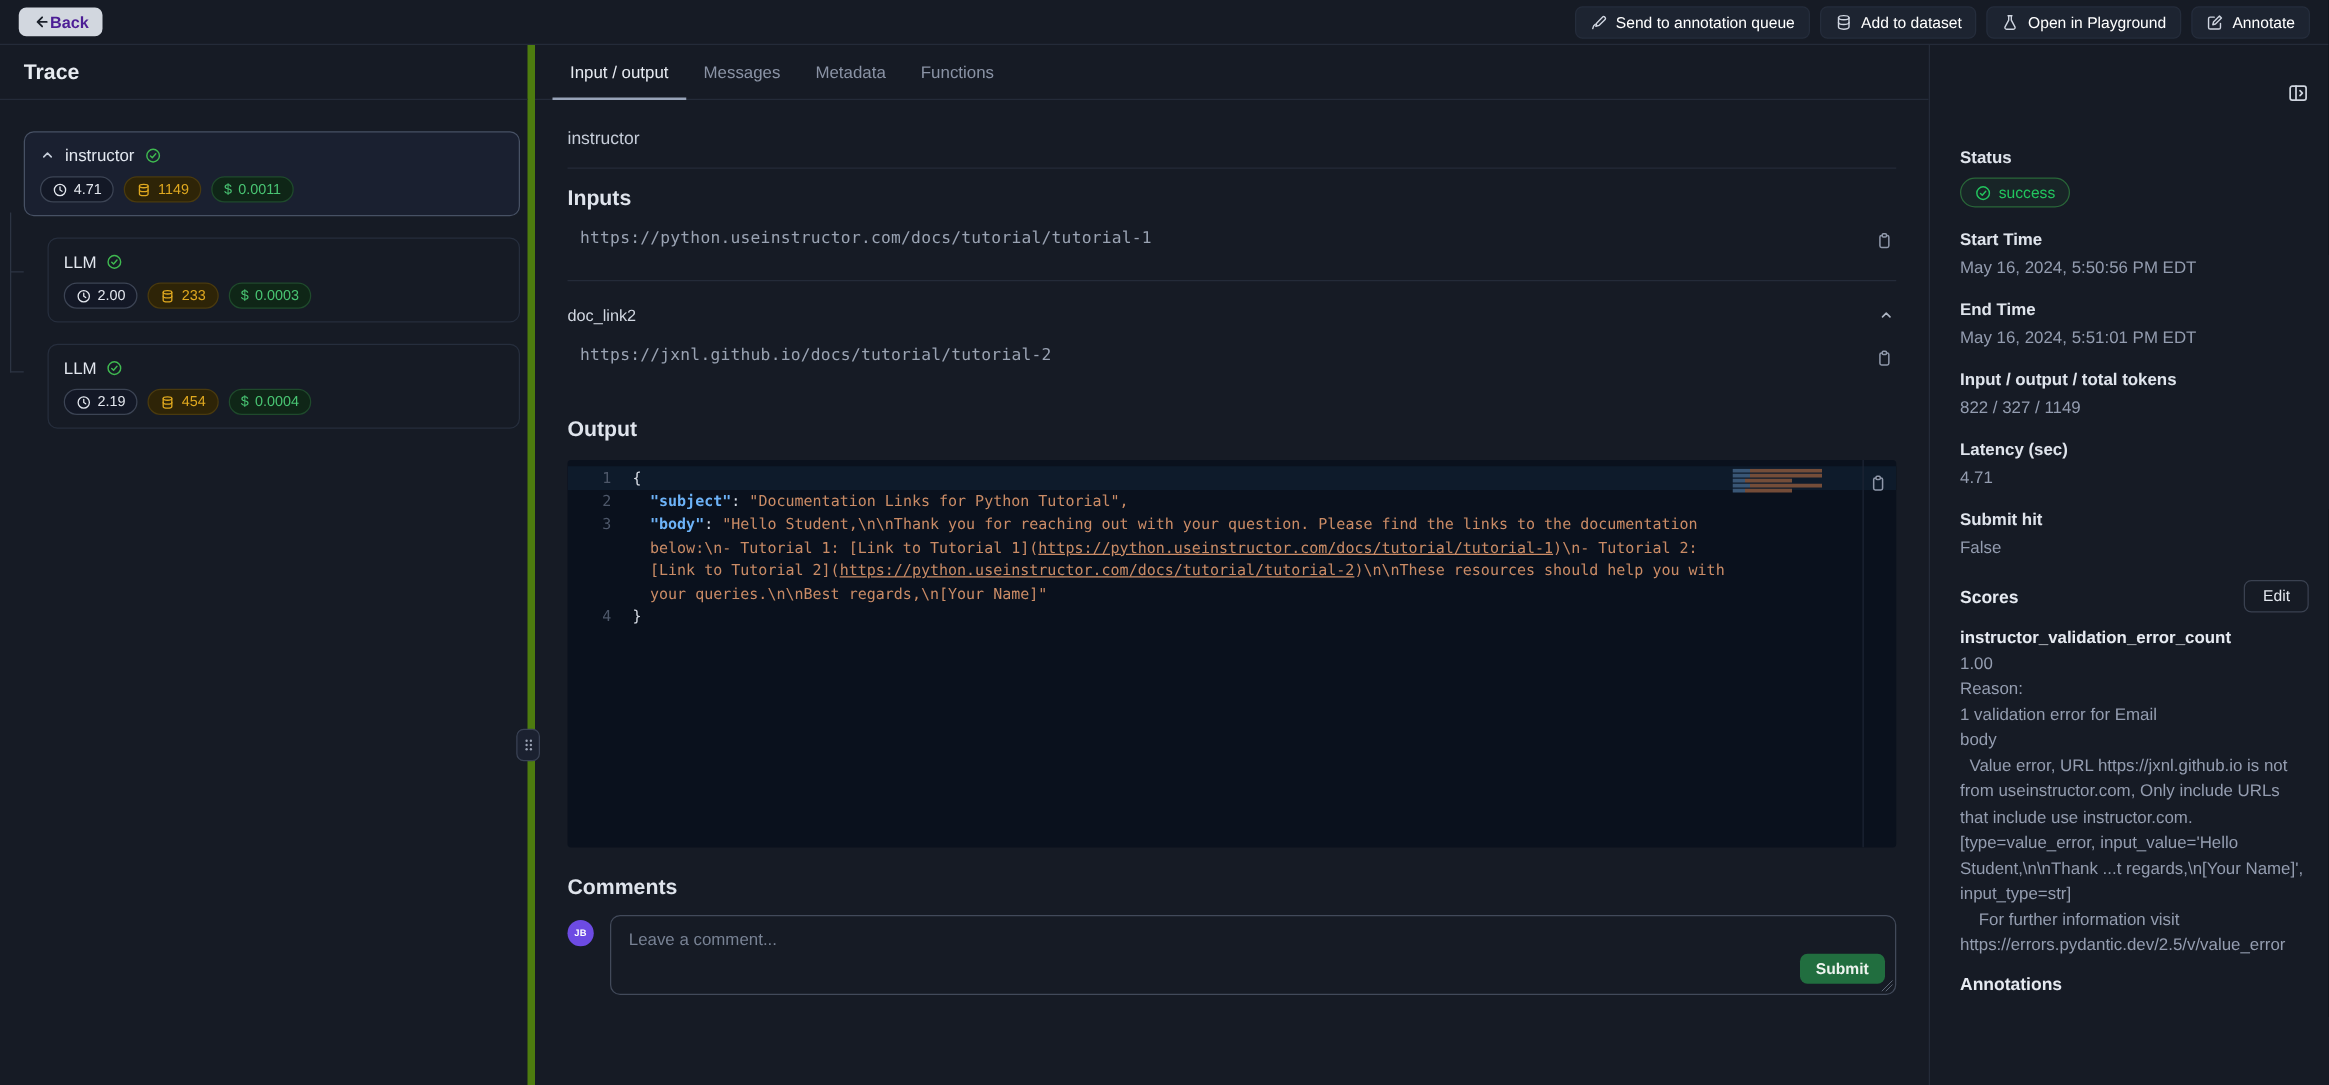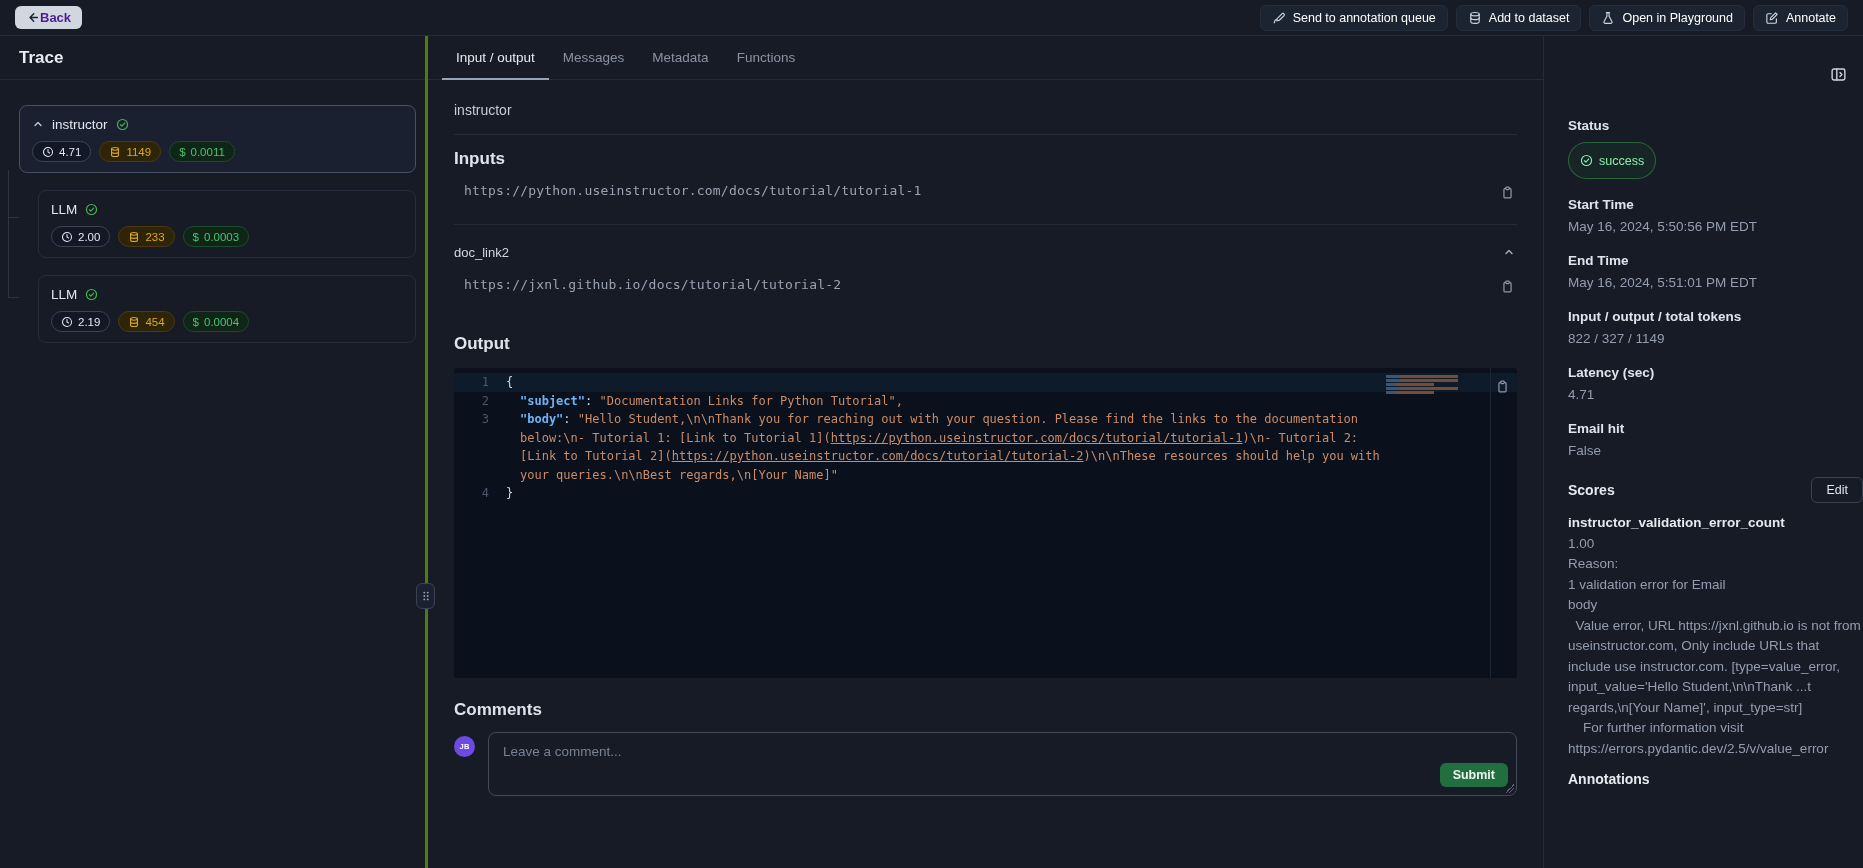--- a/index.html
+++ b/index.html
@@ -19,7 +19,7 @@
   .layout { display:grid; grid-template-columns:428px 1115px 320px; height:832px; }
 
   
-  .trace-panel { border-right:3px solid #4d7c0f; position:relative; }
+  .trace-panel { border-right:6px solid #4d7c0f; position:relative; }
   .trace-header { height:44px; display:flex; align-items:center; padding-left:19px; border-bottom:1px solid #242b39; }
   .trace-header h2 { font-size:17px; font-weight:600; color:#e8ecf2; }
   .tree { position:relative; padding:25px 12px 0 19px; }

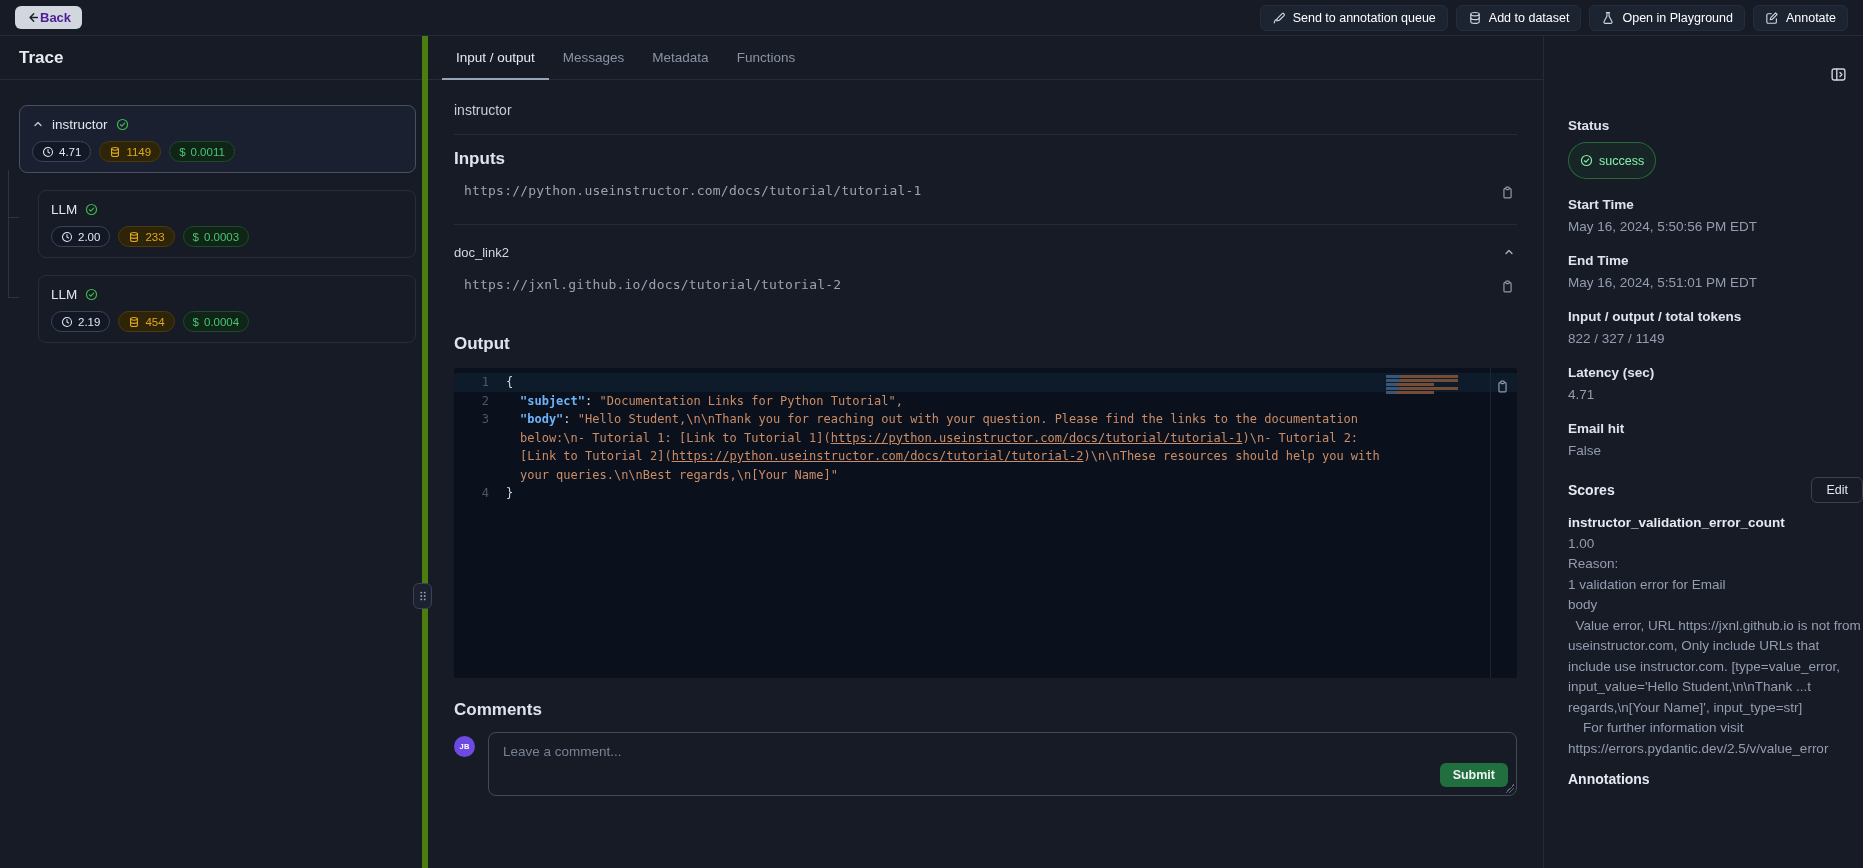--- a/index.html
+++ b/index.html
@@ -86,7 +86,7 @@
     linear-gradient(135deg, transparent 0 50%, #5a6373 50% 56%, transparent 56% 68%, #5a6373 68% 74%, transparent 74%); }
 
   
-  .sidebar { border-left:1px solid #242b39; position:relative; padding:0 0 0 24px; overflow:hidden; }
+  .sidebar { border-left:1px solid #242b39; position:relative; padding:0 16px 0 24px; overflow:hidden; }
   .panel-toggle { position:absolute; top:28px; right:14px; background:none; border:none; color:#cfd5df; cursor:pointer; display:inline-flex; padding:2px; }
   .fields { margin-top:82px; }
   .field { }

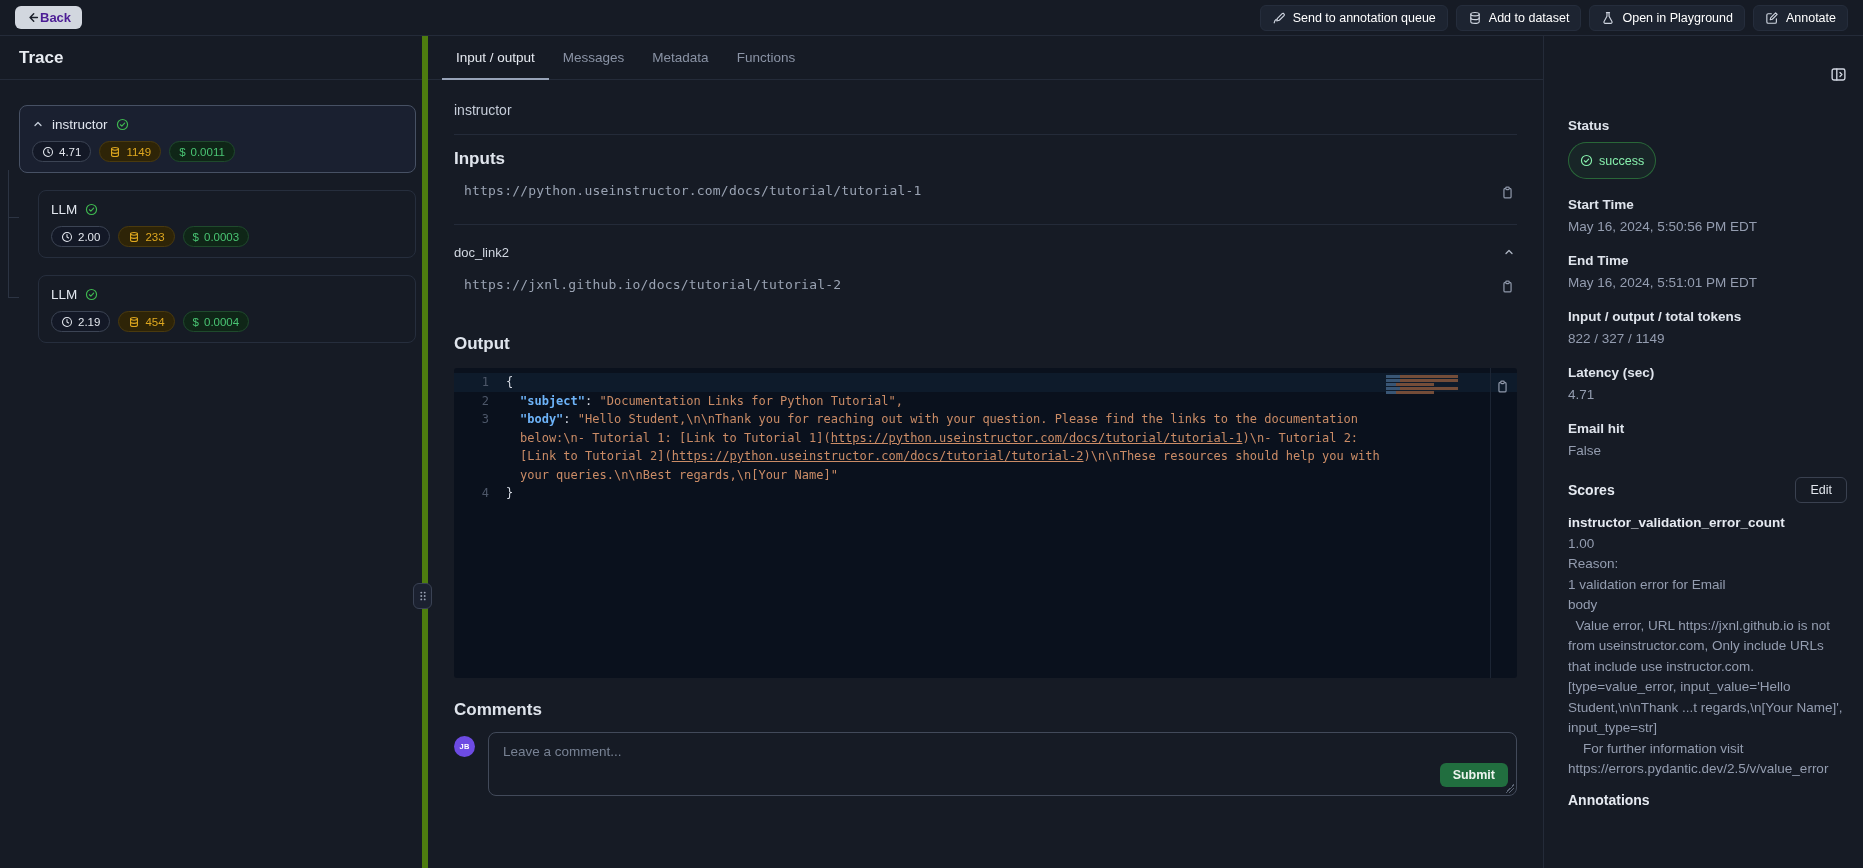--- a/index.html
+++ b/index.html
@@ -92,7 +92,7 @@
   .field { }
   .f-label { font-size:13.5px; font-weight:600; color:#dfe4ec; height:18px; }
   .f-value { font-size:13.5px; color:#949db0; margin-top:4px; height:18px; margin-bottom:16px; }
-  .status-pill { display:inline-flex; align-items:center; gap:6px; margin-top:6px; margin-bottom:18px; height:37px; padding:0 11px; border:1px solid rgba(63,185,80,.45); border-radius:999px; background:rgba(46,160,67,.08); color:#86efac; font-size:12.5px; }
+  .status-pill { display:inline-flex; align-items:center; gap:6px; margin-top:6px; margin-bottom:18px; height:24px; padding:0 11px; border:1px solid rgba(63,185,80,.45); border-radius:999px; background:rgba(46,160,67,.08); color:#22c55e; font-size:12.5px; }
   .scores-head { display:flex; align-items:center; justify-content:space-between; margin-top:4px; }
   .scores-title { font-size:14px; font-weight:600; color:#e6eaf1; }
   .edit-btn { background:transparent; border:1px solid #3a4150; border-radius:6px; color:#e3e7ee; font:500 12.5px "Liberation Sans", sans-serif; padding:5px 14px; cursor:pointer; }

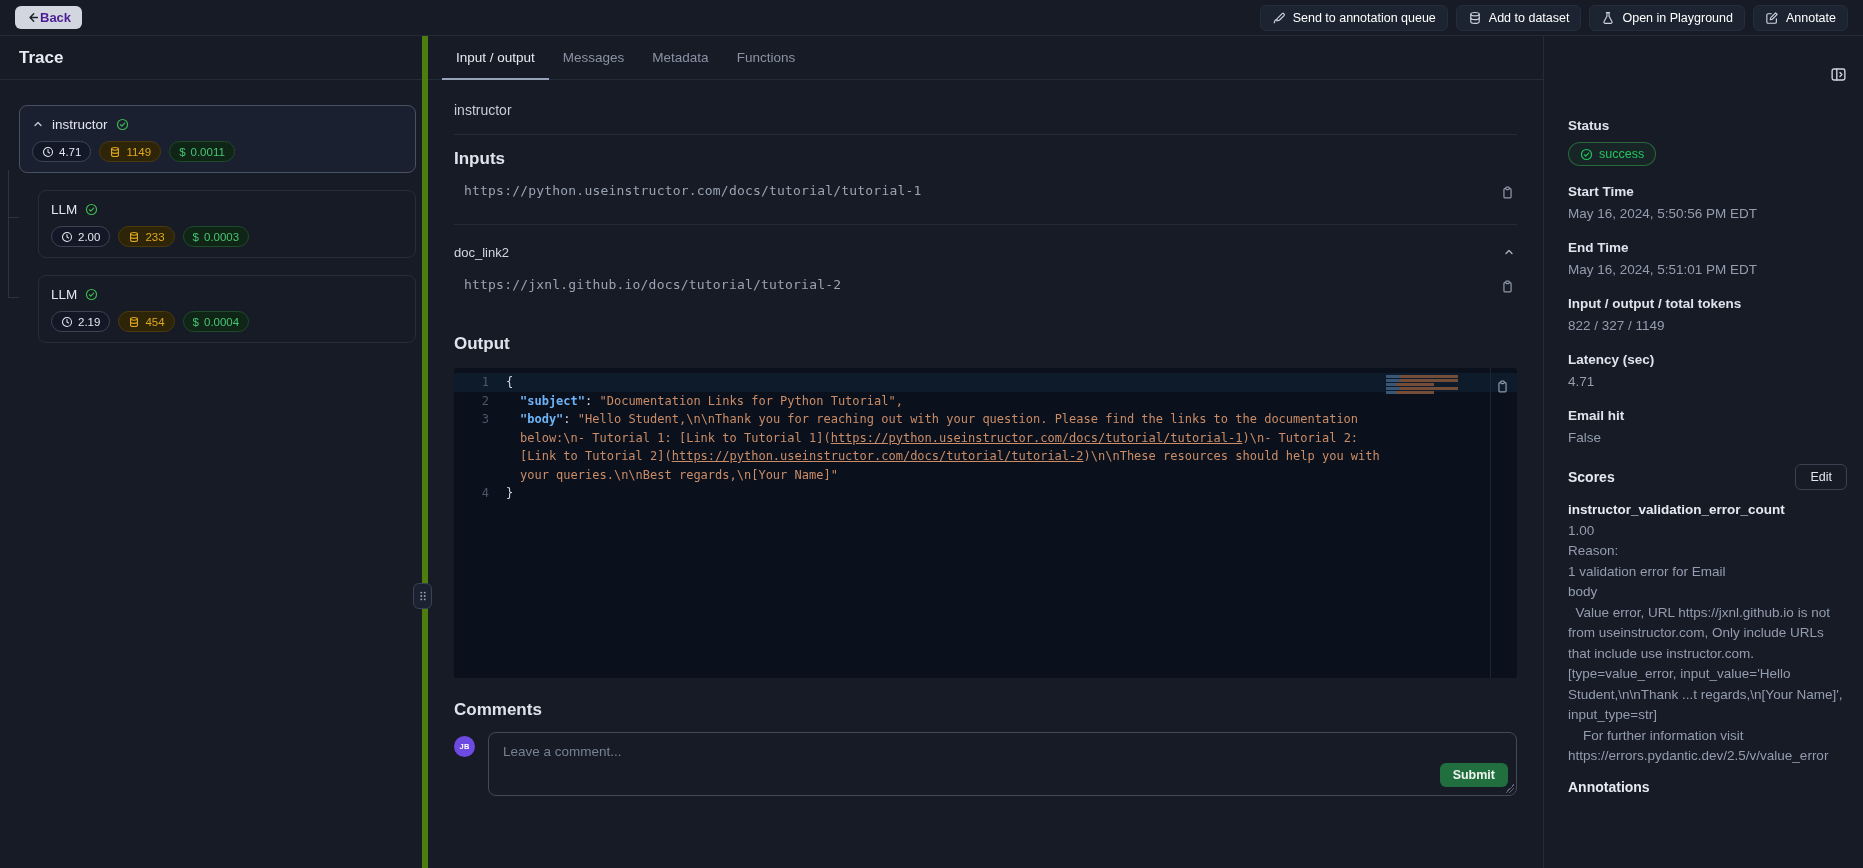--- a/index.html
+++ b/index.html
@@ -428,7 +428,7 @@
             <div class="f-value">4.71</div>
           </div>
           <div class="field">
-            <div class="f-label">Email hit</div>
+            <div class="f-label">Submit hit</div>
             <div class="f-value">False</div>
           </div>
         </div>

